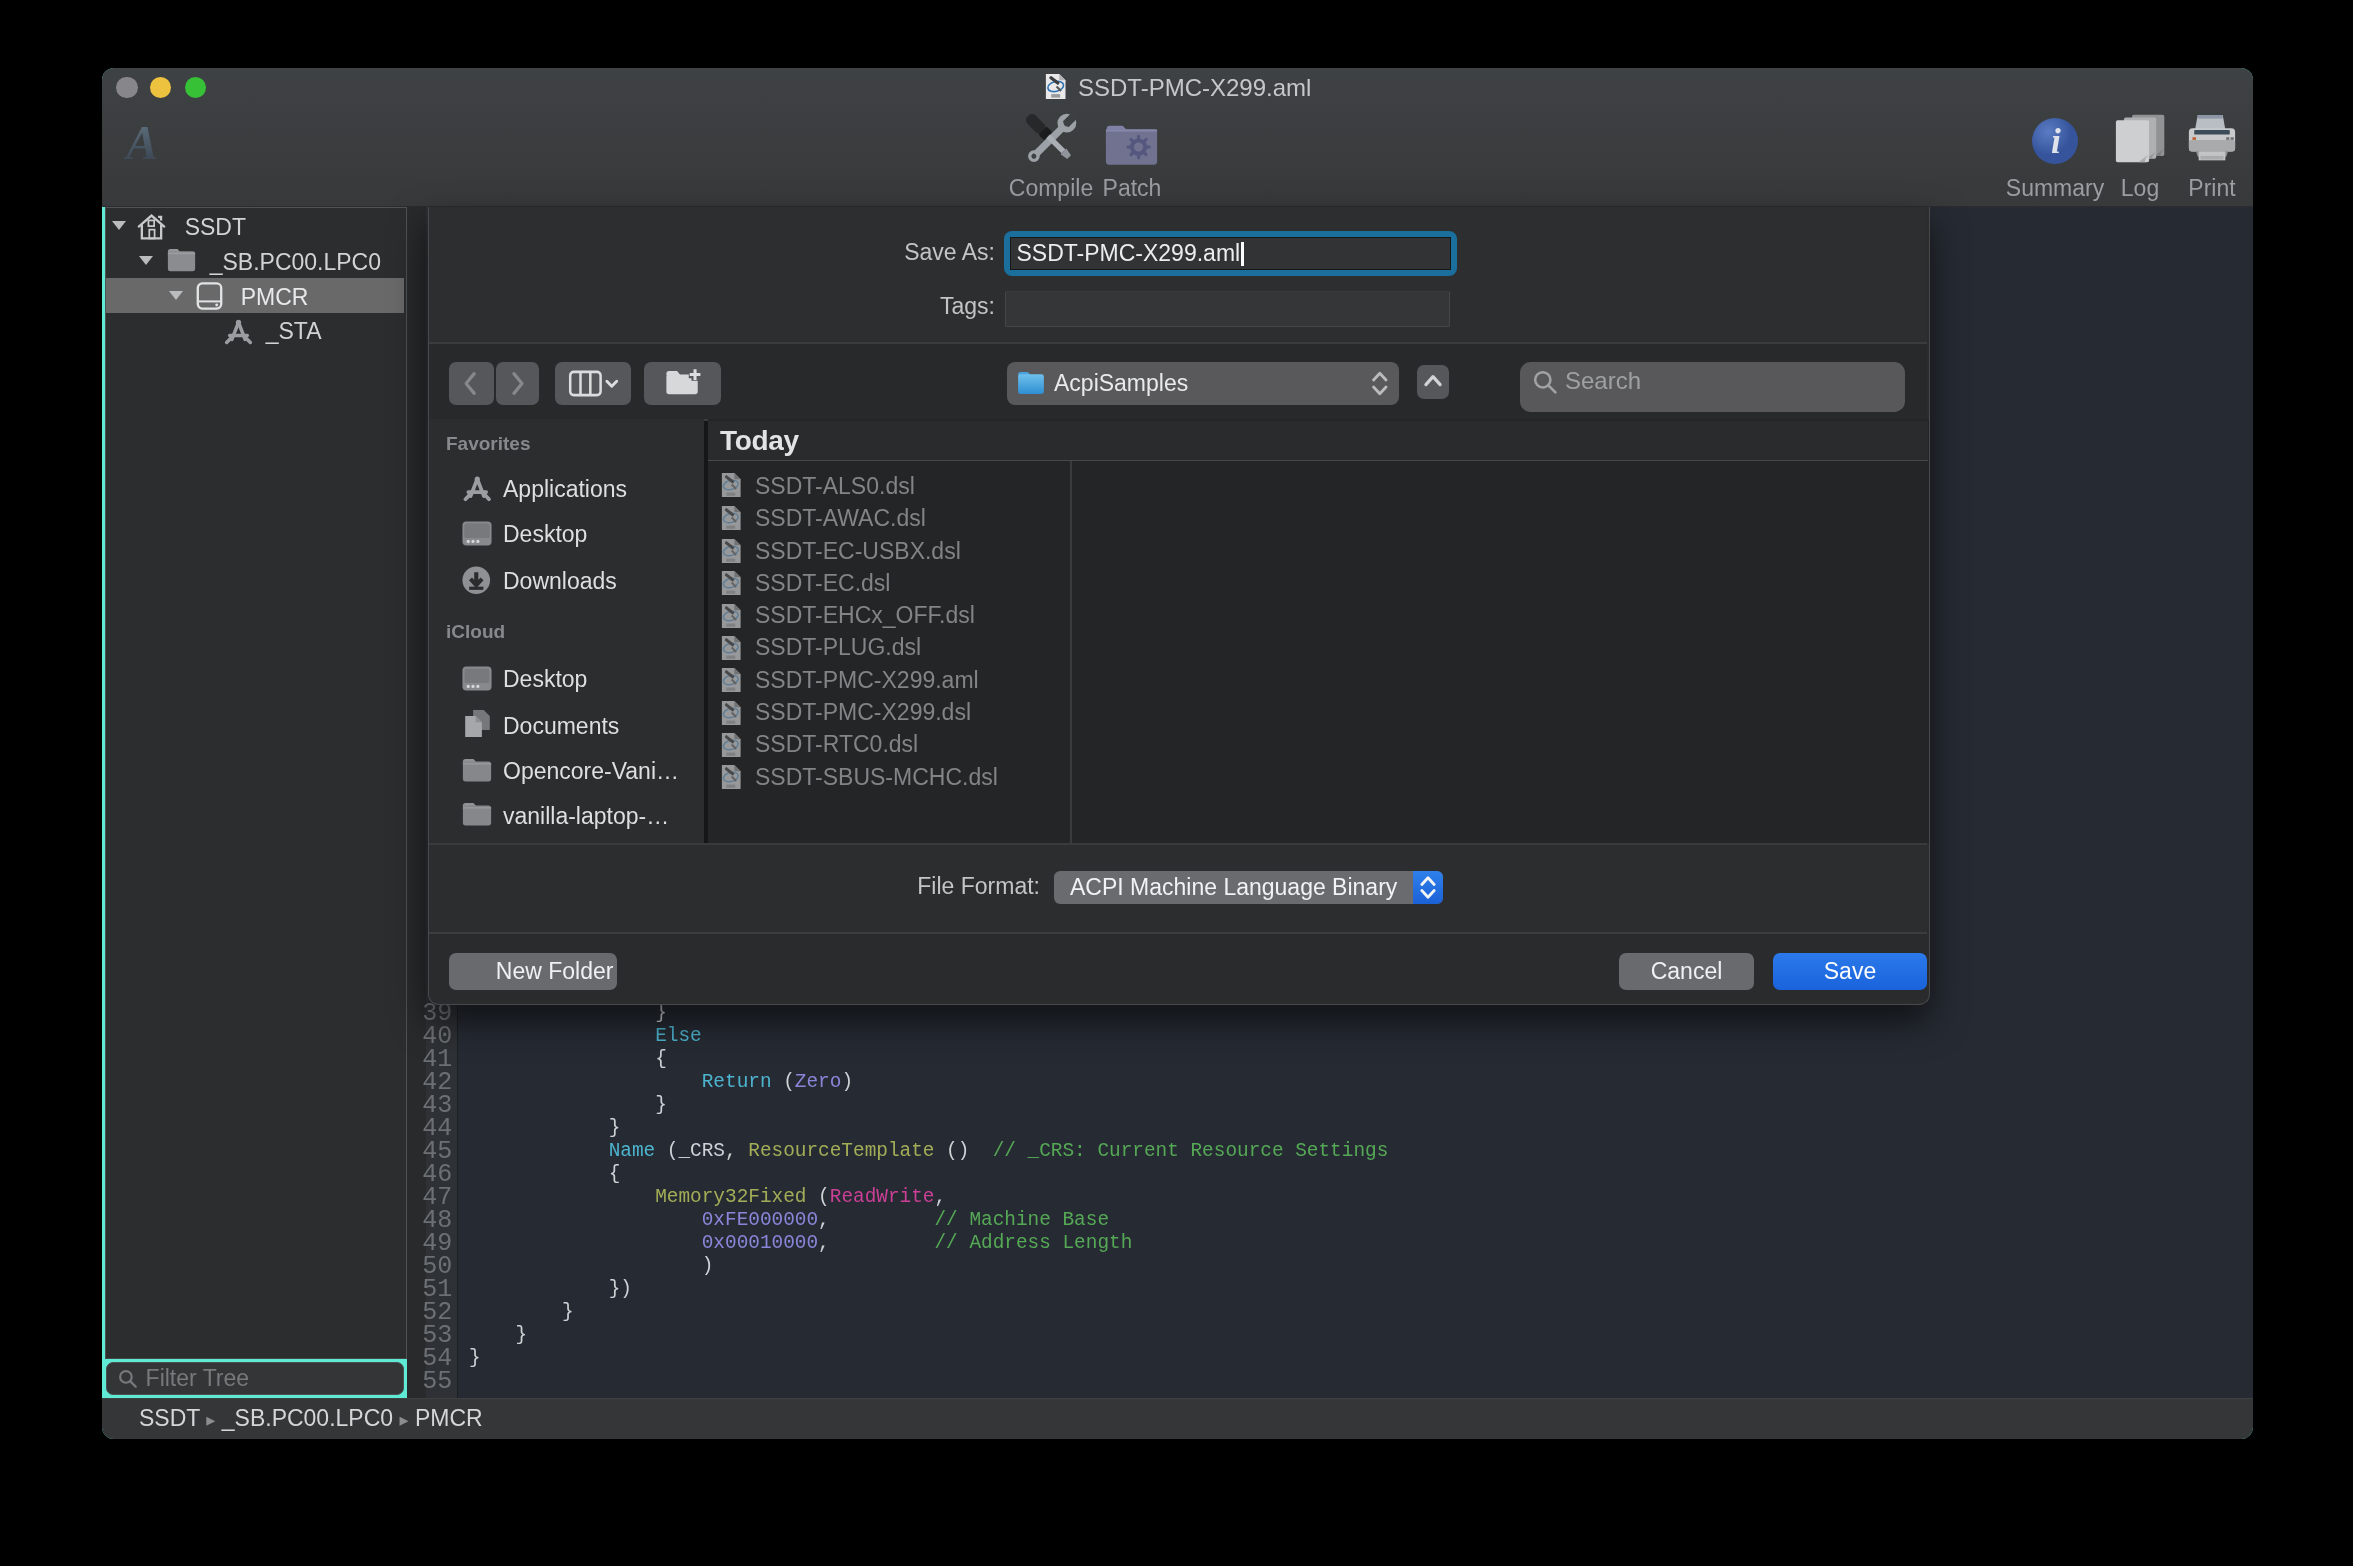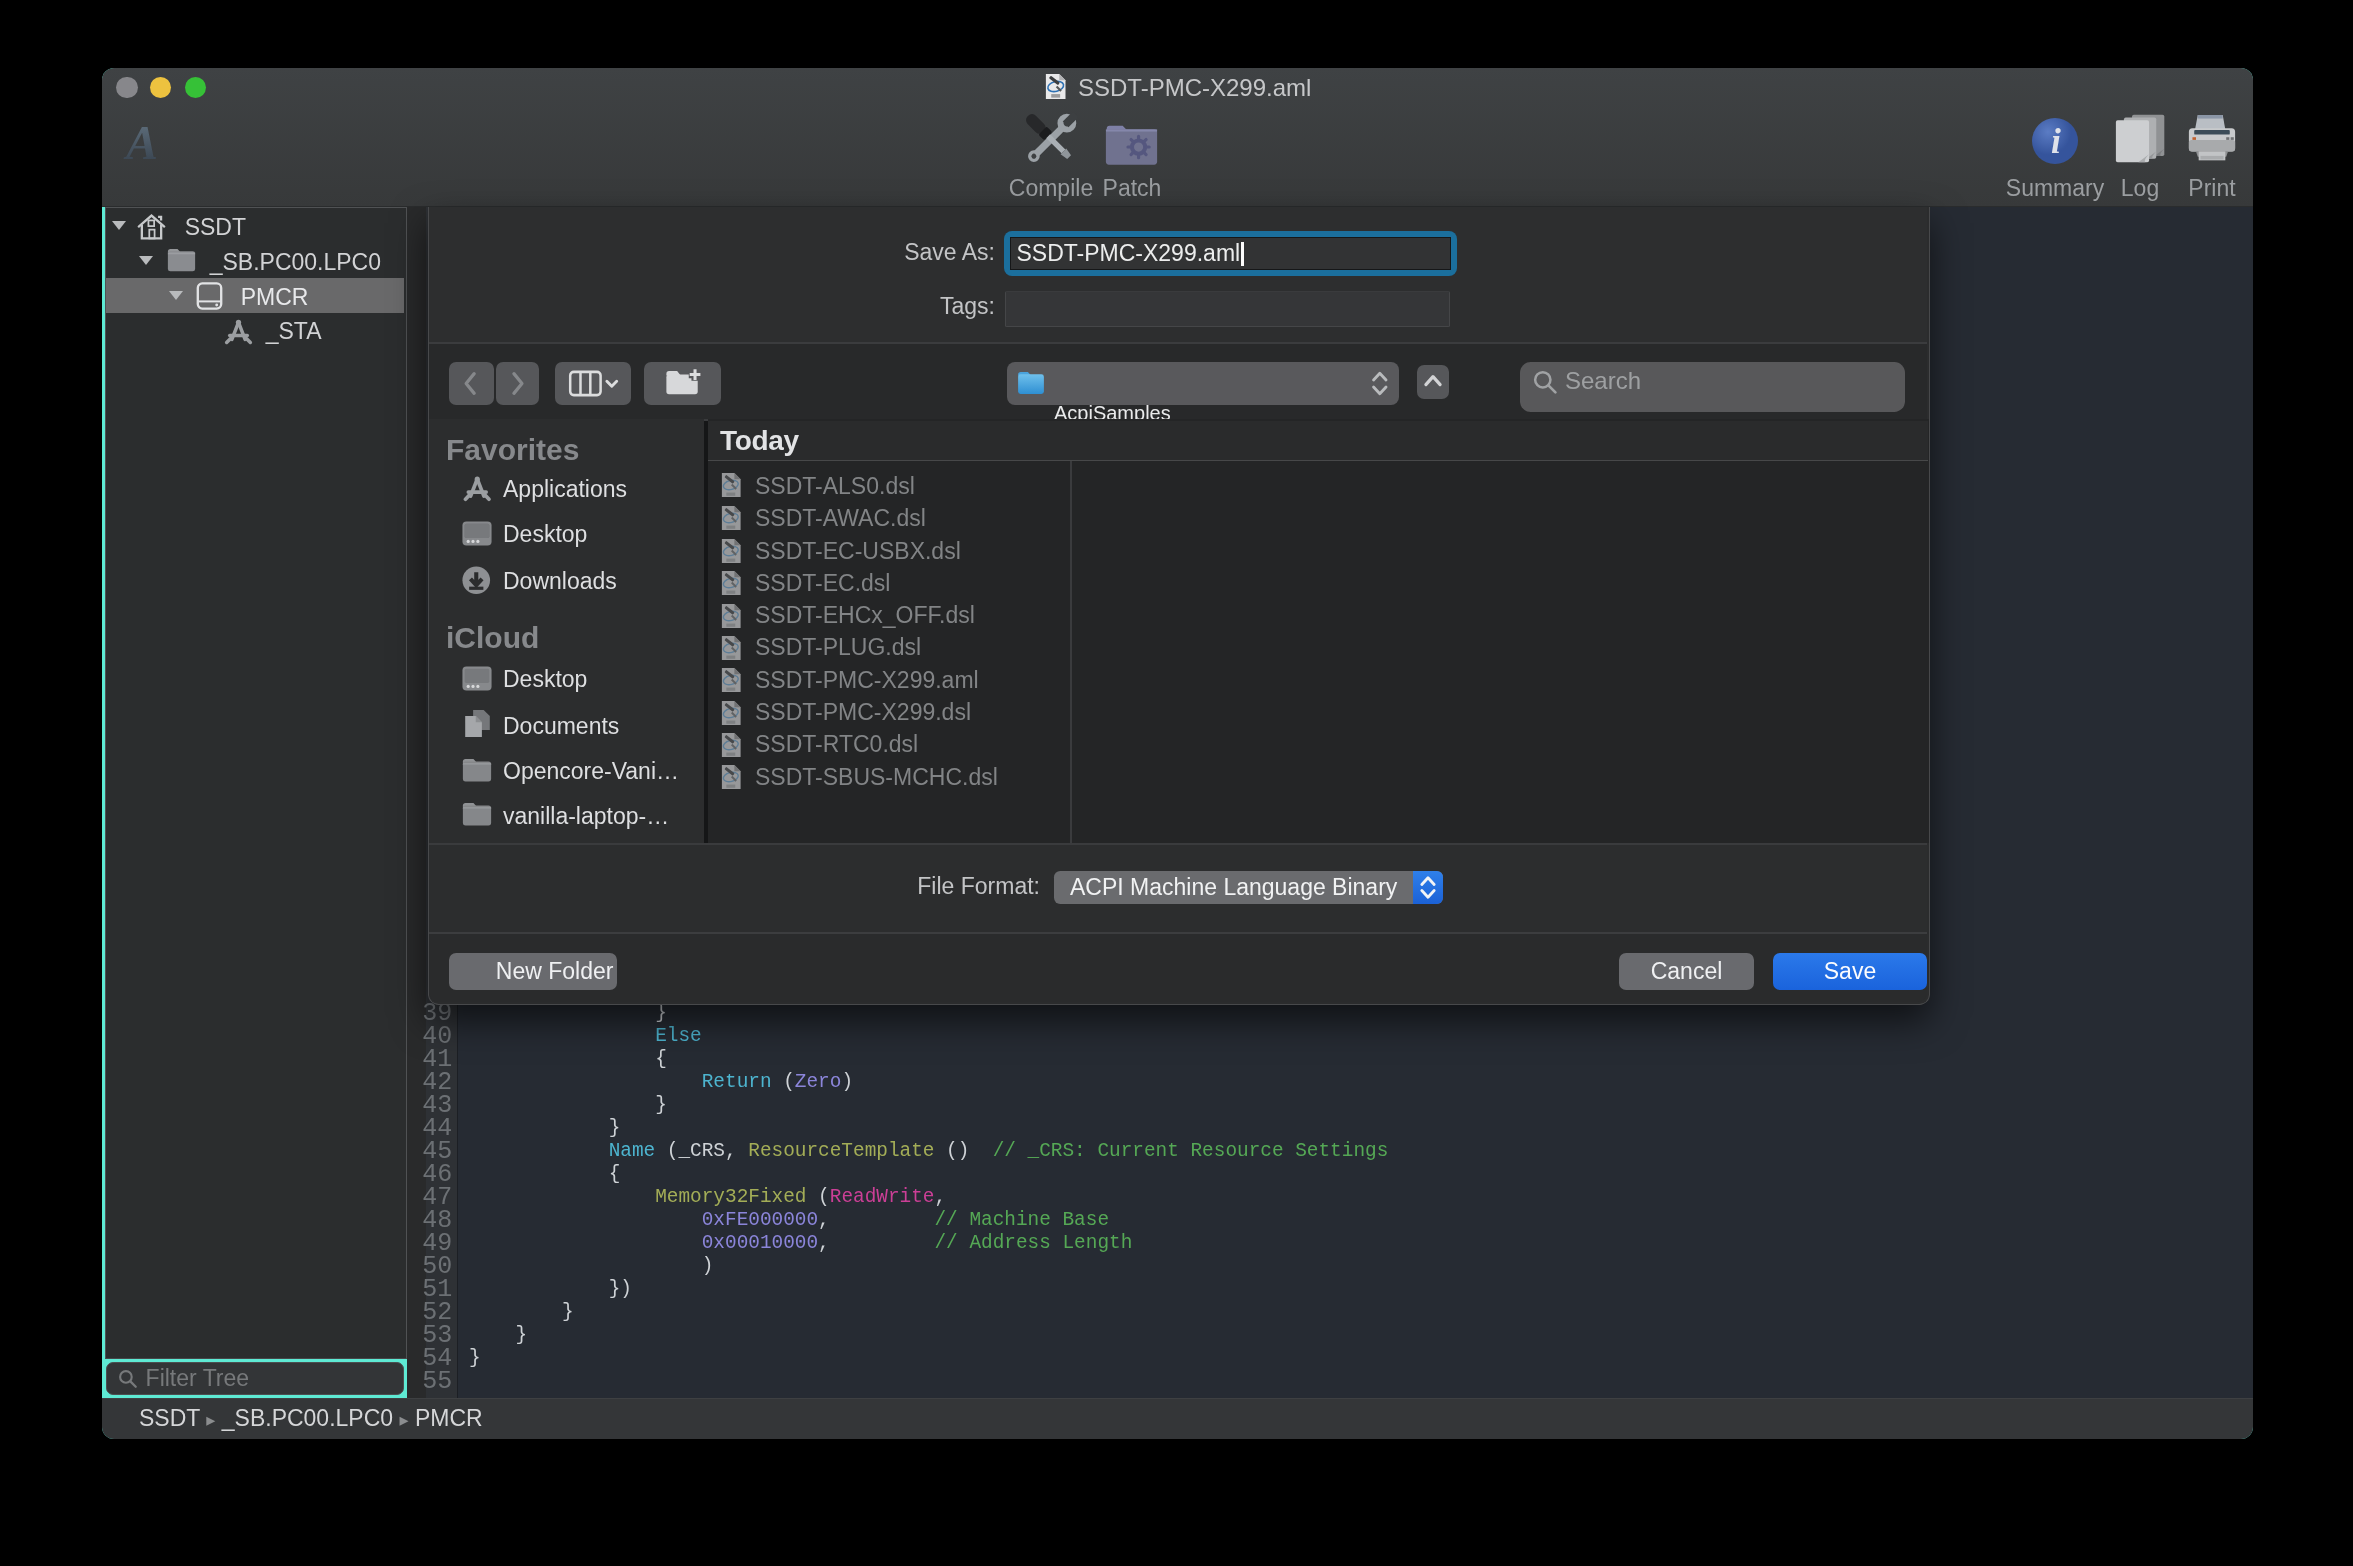--- a/index.html
+++ b/index.html
@@ -299,7 +299,7 @@
         <path d="M1,4 a3,3 0 0 1 3,-3 h8 l3.5,4 H1 Z" fill="#4aa3dc"></path>
         <rect x="1" y="3.6" width="29" height="22.4" rx="2.8" fill="url(#bf)"></rect>
       </svg>
-      <div class="abs" style="left:47px; top:0; line-height:42px; font-size:20px; color:#e9eaeb;margin-top:30px;">AcpiSamples</div>
+      <div class="abs" style="left:47px; top:0; line-height:42px; font-size:23px; color:#e9eaeb;">AcpiSamples</div>
       <svg class="abs" style="left:363px; top:8px;" width="19.6" height="27" viewBox="0 0 22 30">
         <path d="M4,11 L11,3.5 L18,11 M4,19 L11,26.5 L18,19" fill="none" stroke="#b9bbbd" stroke-width="3.2" stroke-linecap="round" stroke-linejoin="round"></path>
       </svg>

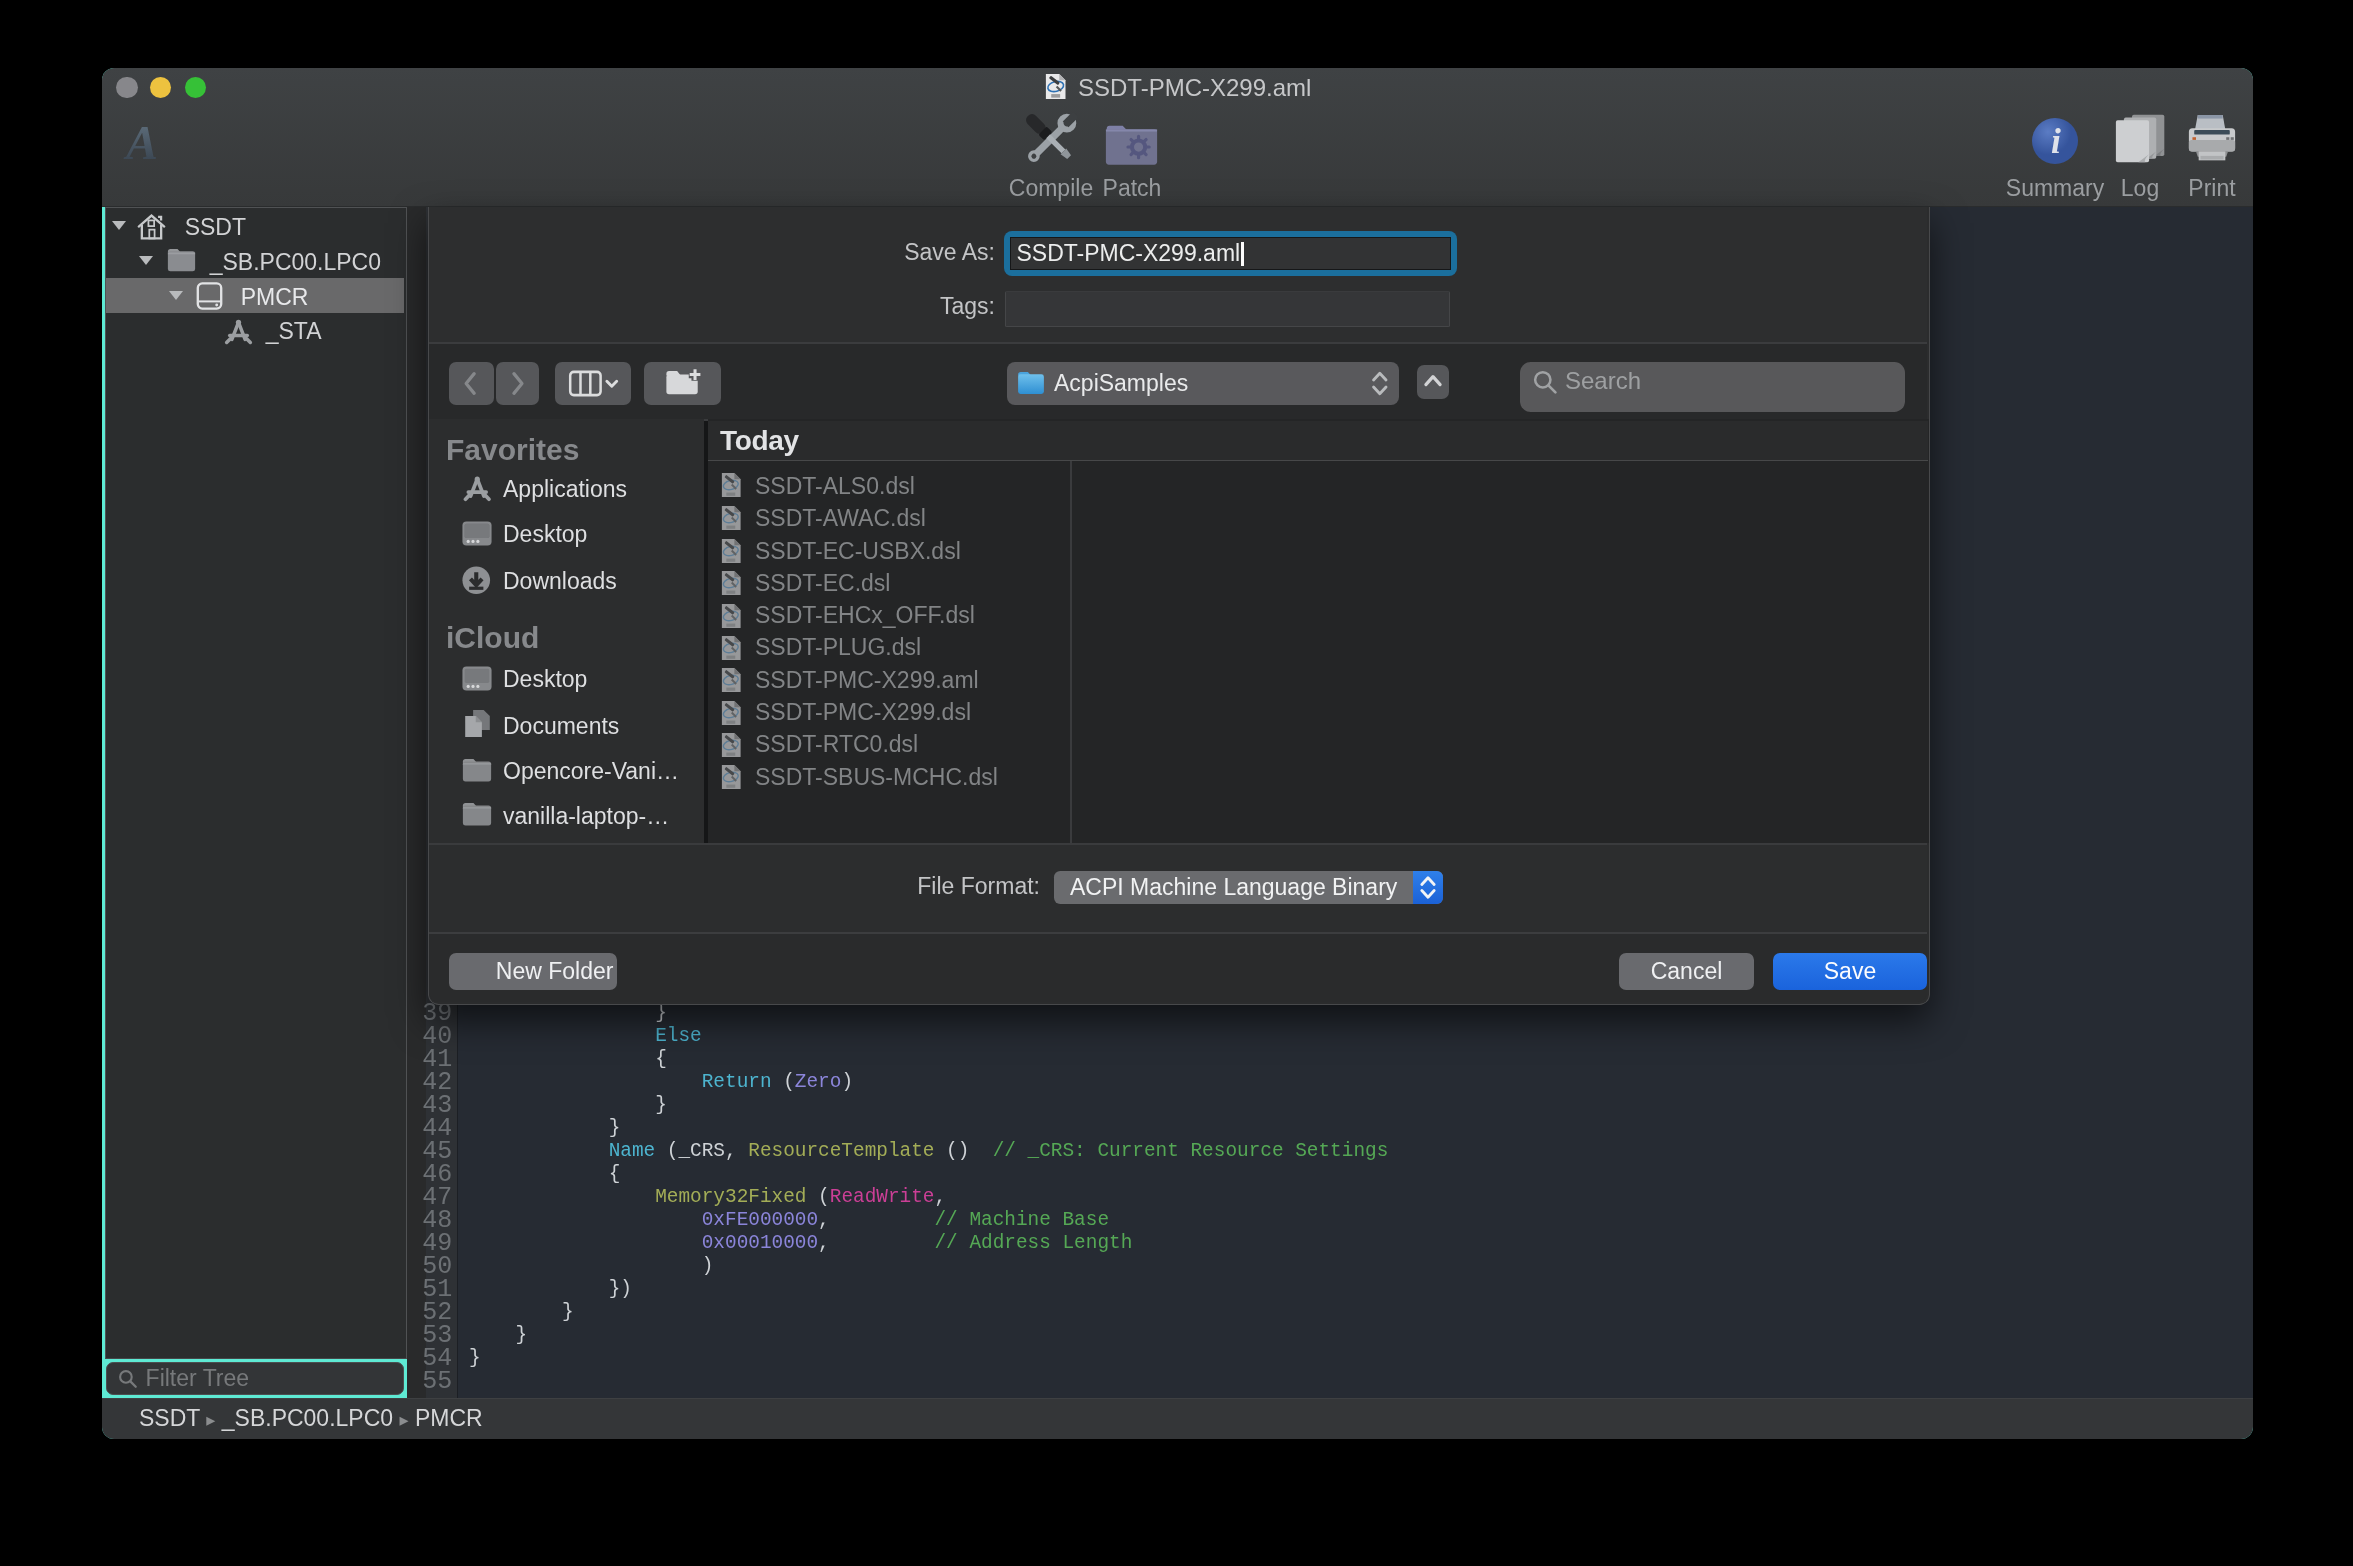--- a/index.html
+++ b/index.html
@@ -49,7 +49,7 @@
   #sidebar { position:absolute; left:0; top:212px; width:275px; height:424px; background:#2c2d2e; }
   #flist { position:absolute; left:279px; top:212px; width:1221px; height:424px; background:#242526; }
   .srow { position:absolute; font-size:23px; color:#dedfe1; }
-  .shead { position:absolute; font-size:30px; font-weight:bold; color:#87898c; }
+  .shead { position:absolute; font-size:19px; font-weight:bold; color:#87898c; }
   .frow { position:absolute; left:47px; font-size:23px; color:#828486; }
 </style>
 </head>

